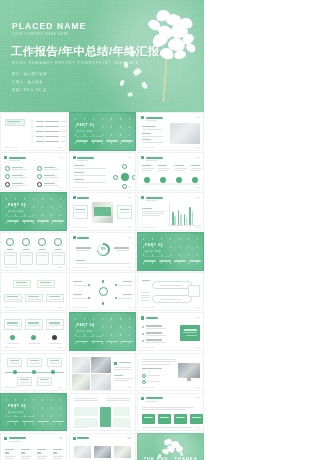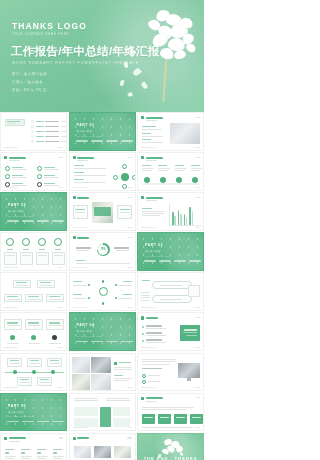--- a/index.html
+++ b/index.html
@@ -210,7 +210,7 @@
     </div>
 
     <div class="cv-logo">
-      <div class="lg-main">THANKS LOGO</div>
+      <div class="lg-main">PLACED NAME</div>
       <div class="lg-sub">YOUR COMPANY NAME HERE</div>
     </div>
 

